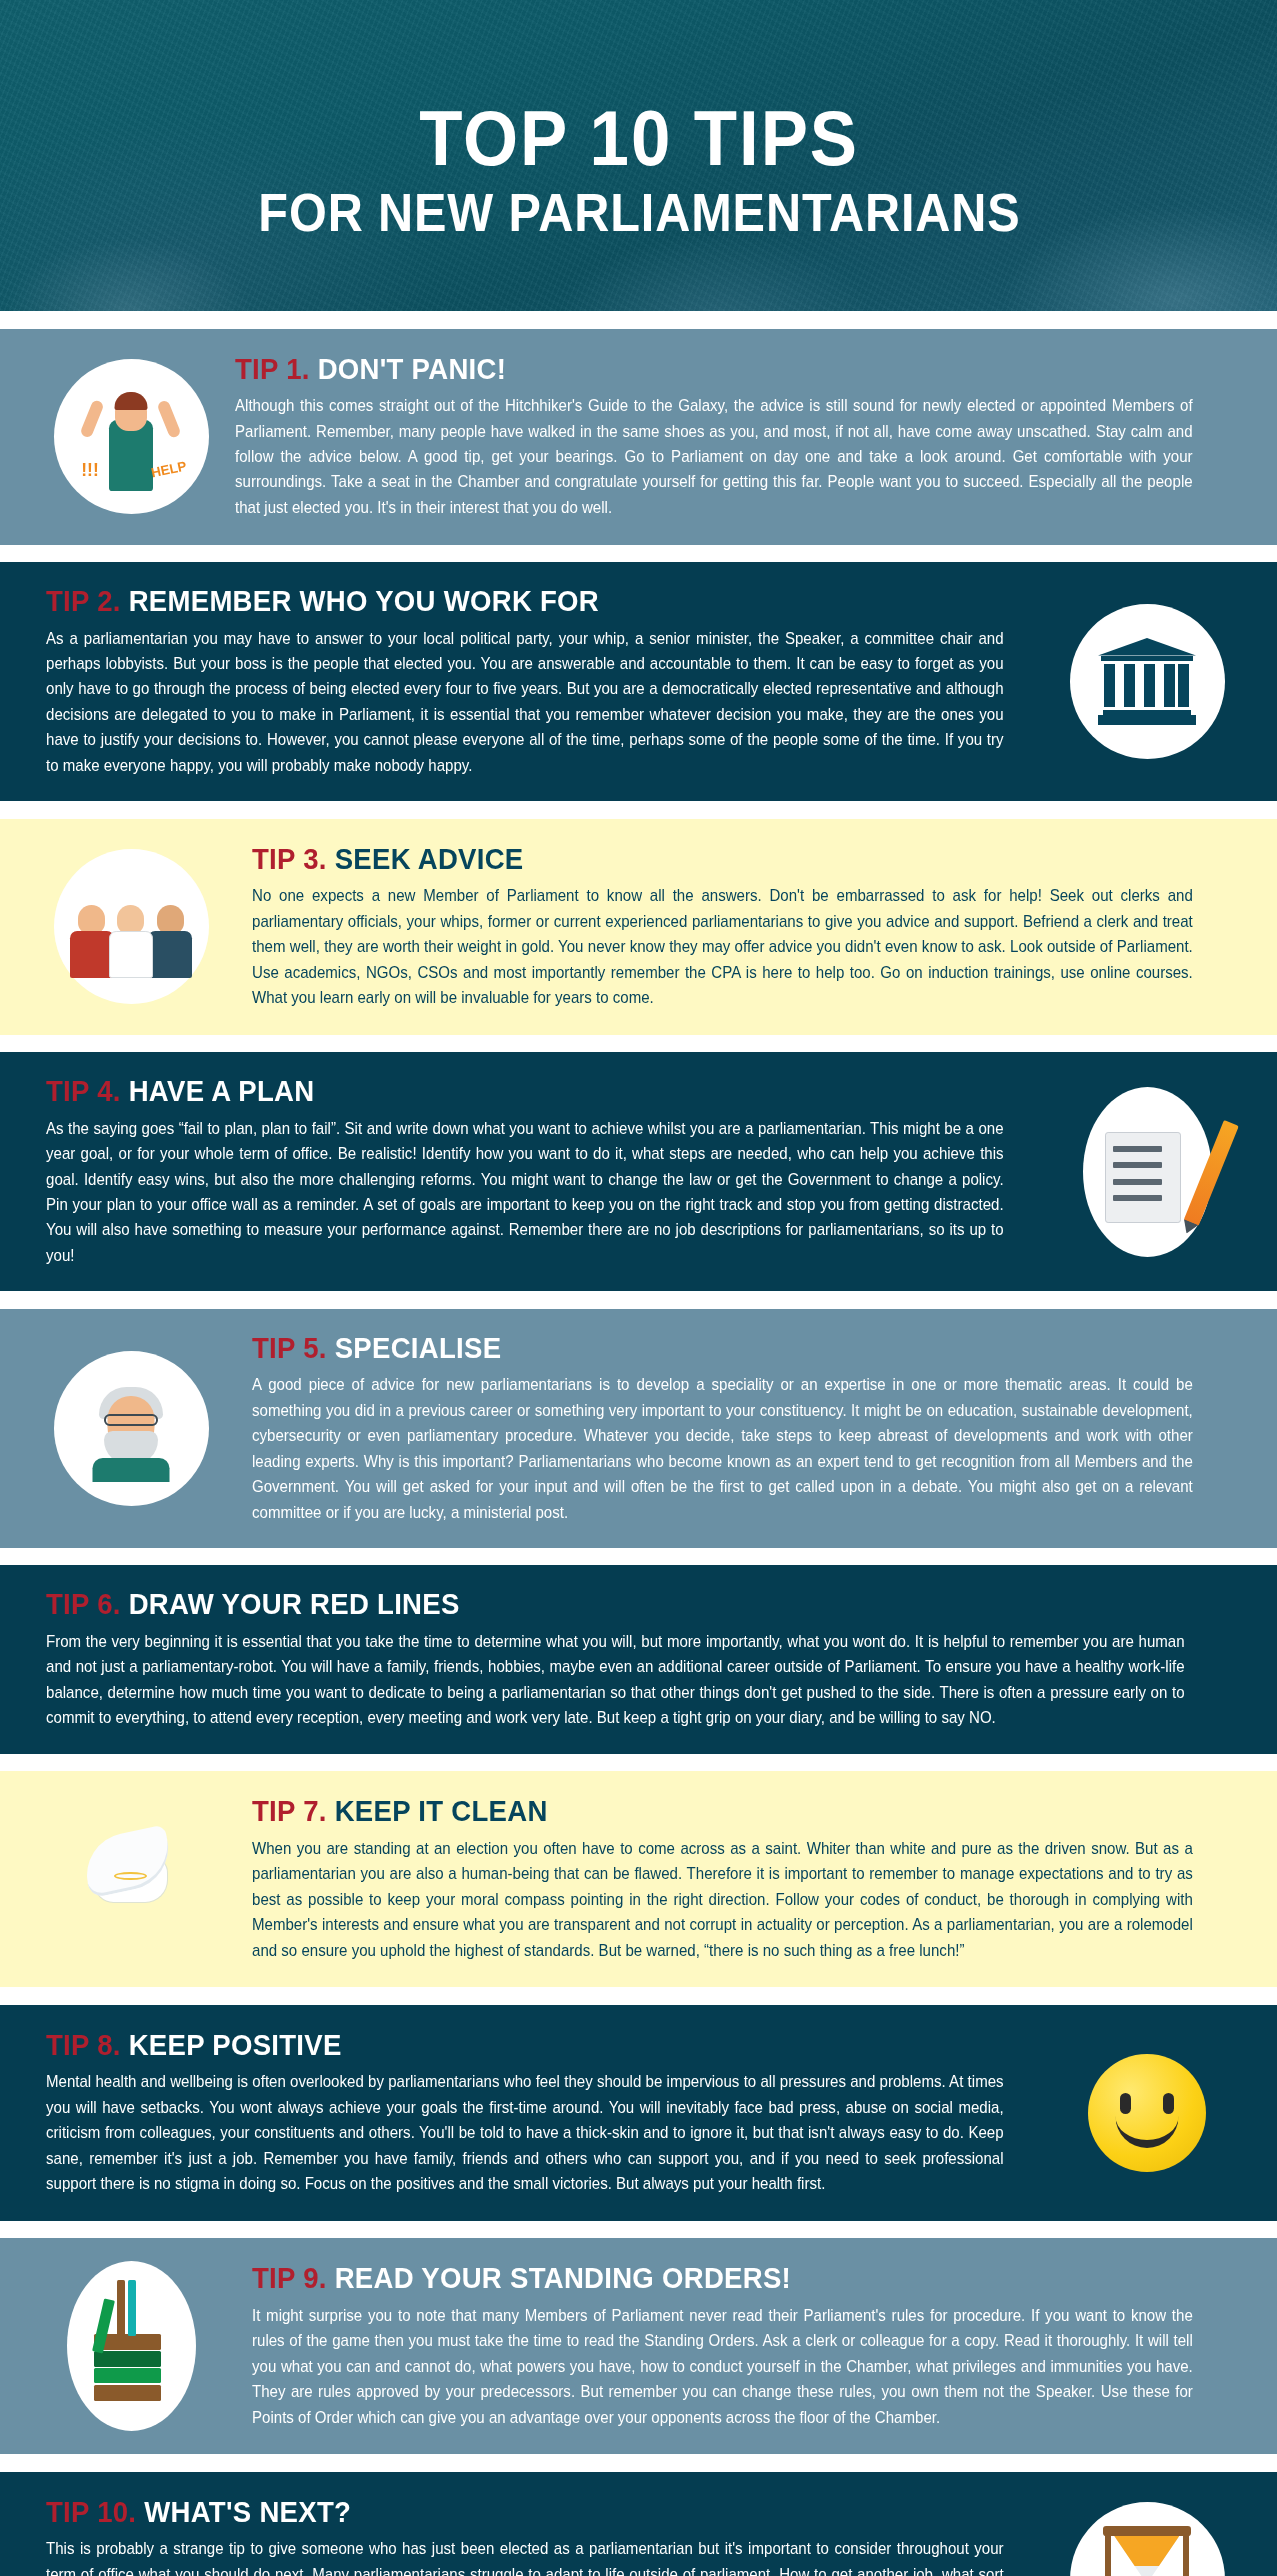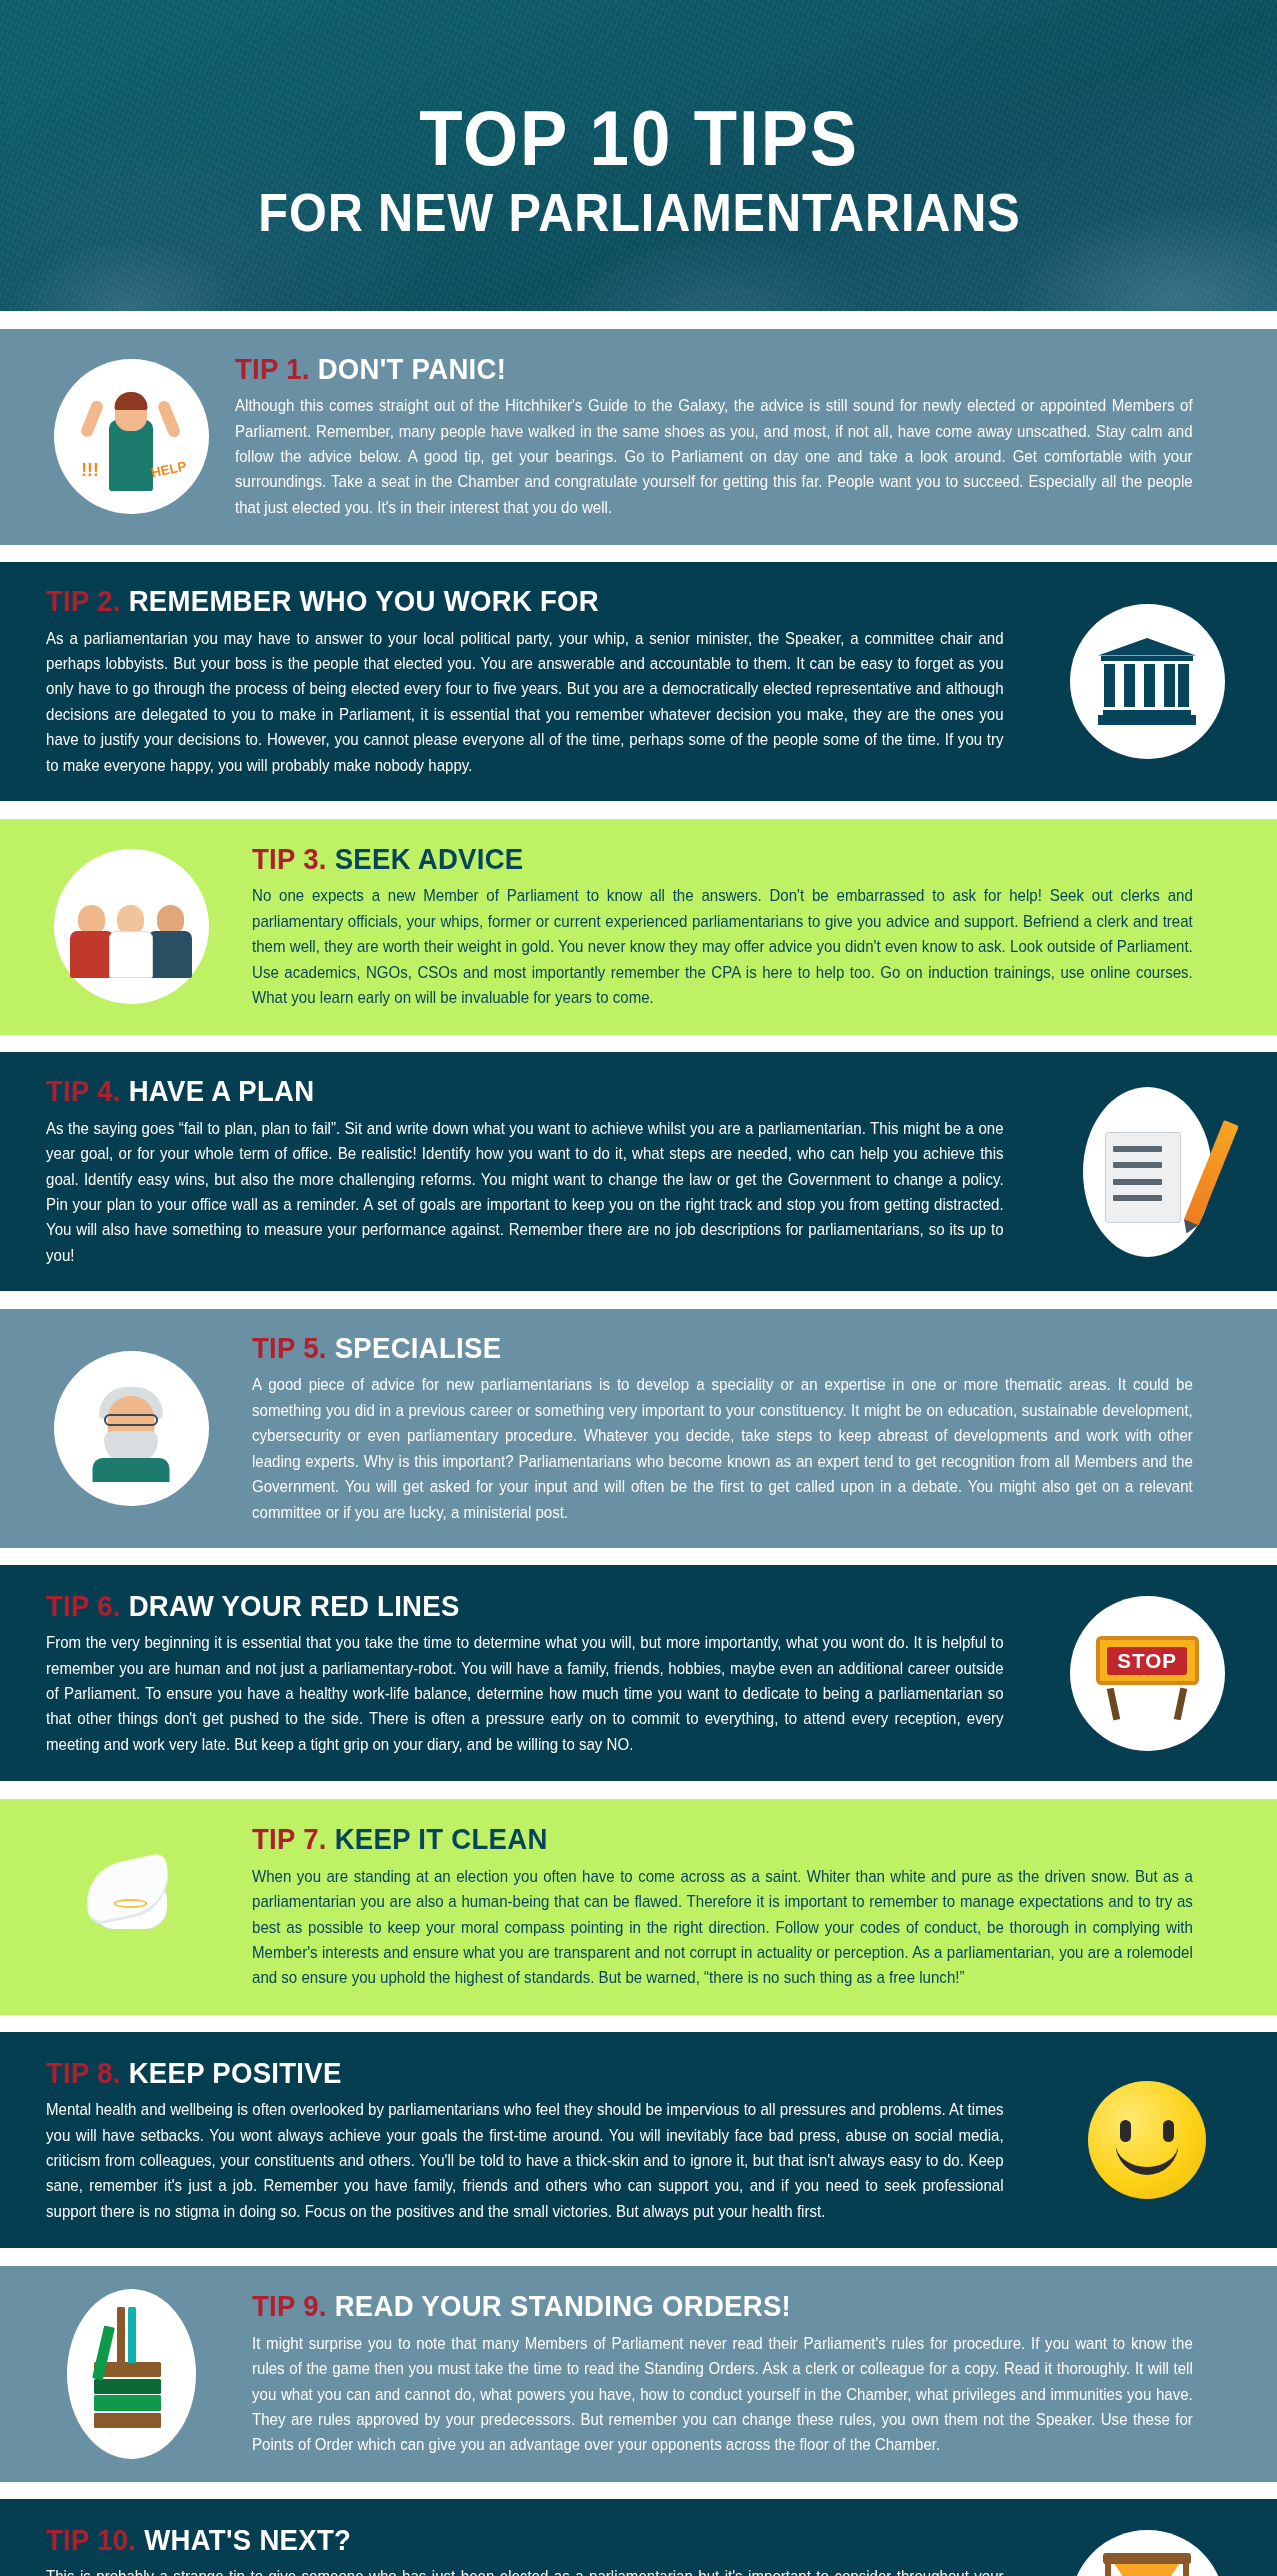--- a/index.html
+++ b/index.html
@@ -77,7 +77,7 @@
   }
   .band.bg-mid   { background: #6a90a4; }
   .band.bg-dark  { background: #053d51; }
-  .band.bg-light { background: #bef264; }
+  .band.bg-light { background: #fef9c3; }
 
   .gap { height: 17.5px; background: #ffffff; width: 1278px; }
 

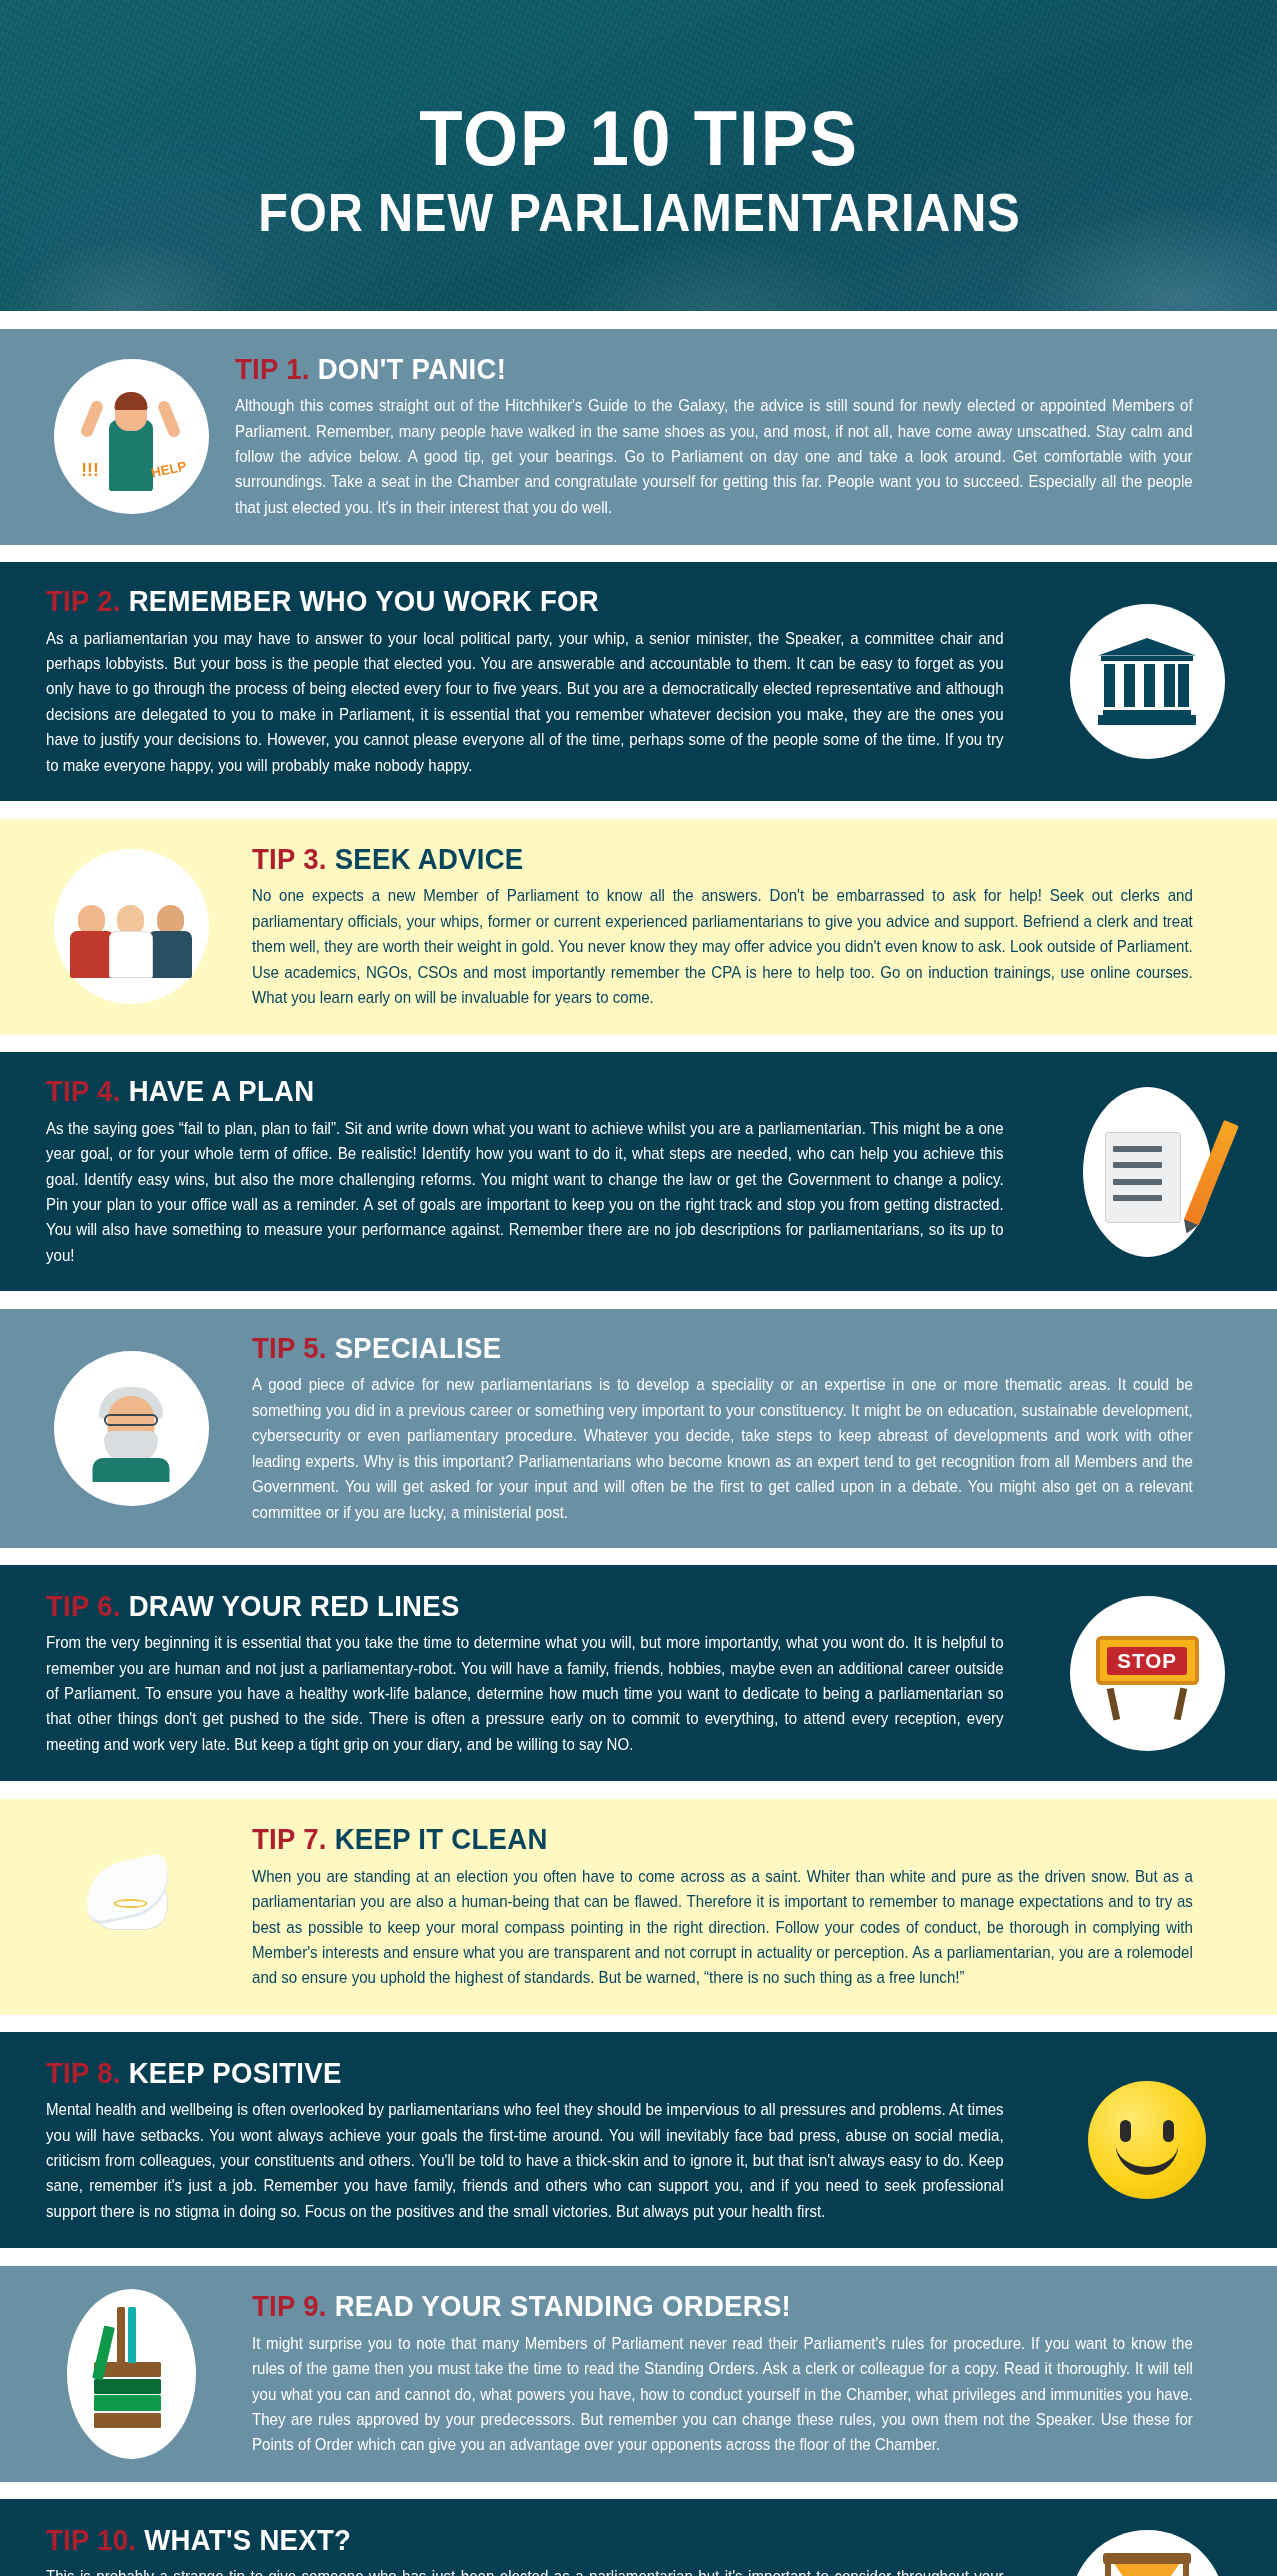--- a/index.html
+++ b/index.html
@@ -418,16 +418,6 @@
     <div class="tip-title"><span class="tip-num">TIP 6.</span> <span class="tip-head">DRAW YOUR RED LINES</span></div>
     <div class="tip-body">From the very beginning it is essential that you take the time to determine what you will, but more importantly, what you wont do. It is helpful to remember you are human and not just a parliamentary-robot. You will have a family, friends, hobbies, maybe even an additional career outside of Parliament. To ensure you have a healthy work-life balance, determine how much time you want to dedicate to being a parliamentarian so that other things don't get pushed to the side. There is often a pressure early on to commit to everything, to attend every reception, every meeting and work very late. But keep a tight grip on your diary, and be willing to say NO.</div>
   </div>
-  <div class="col-icon">
-    <div class="disc"></div>
-    <div class="glyph stopsign">
-      <div class="leg l"></div>
-        <div class="leg r"></div>
-      <div class="plate">
-          <span class="word">STOP</span>
-        </div>
-    </div>
-  </div>
 </div>
 
 <div class="gap"></div>

